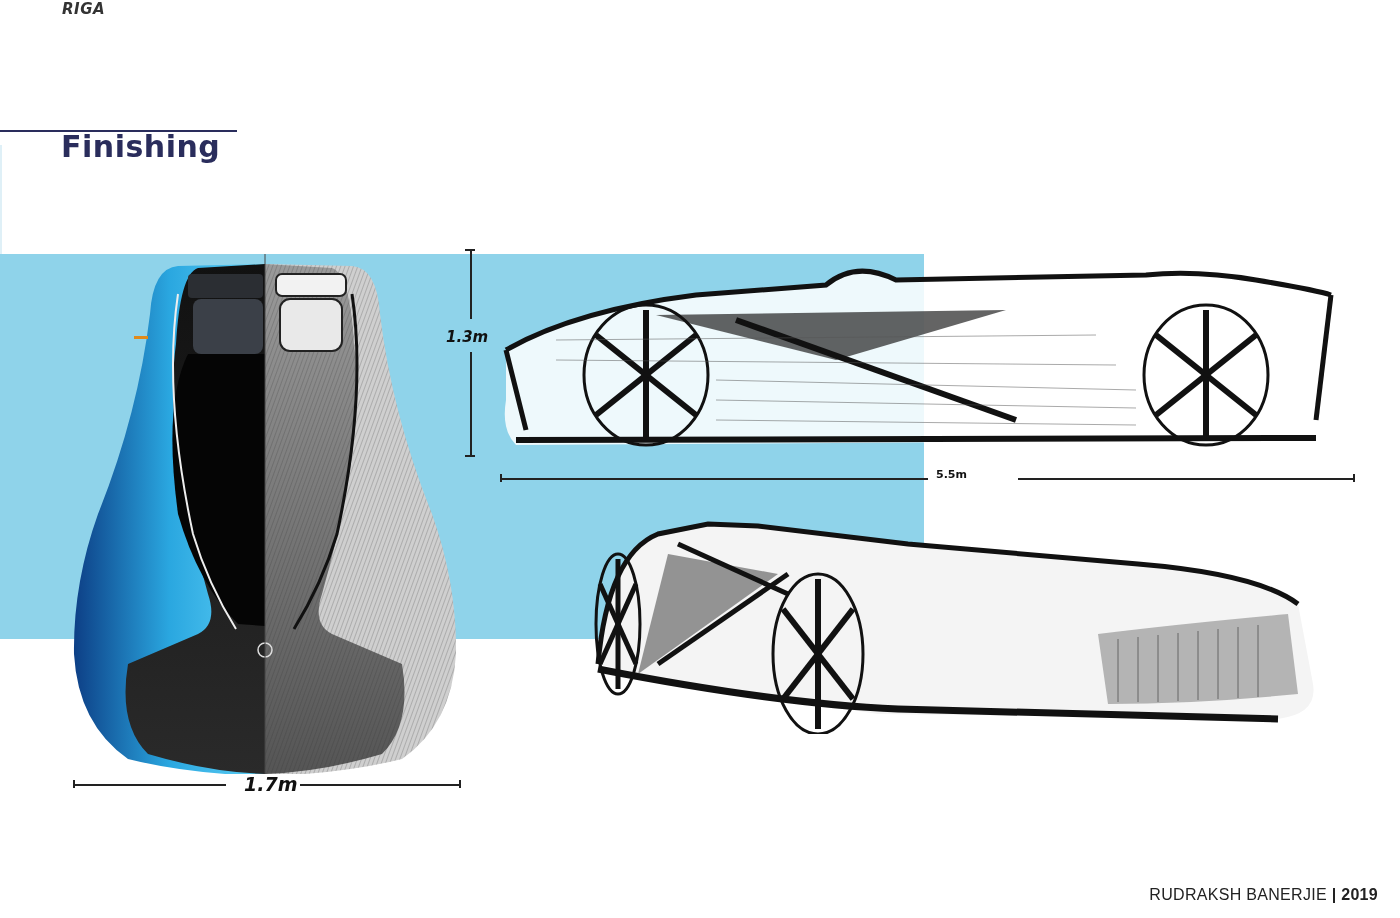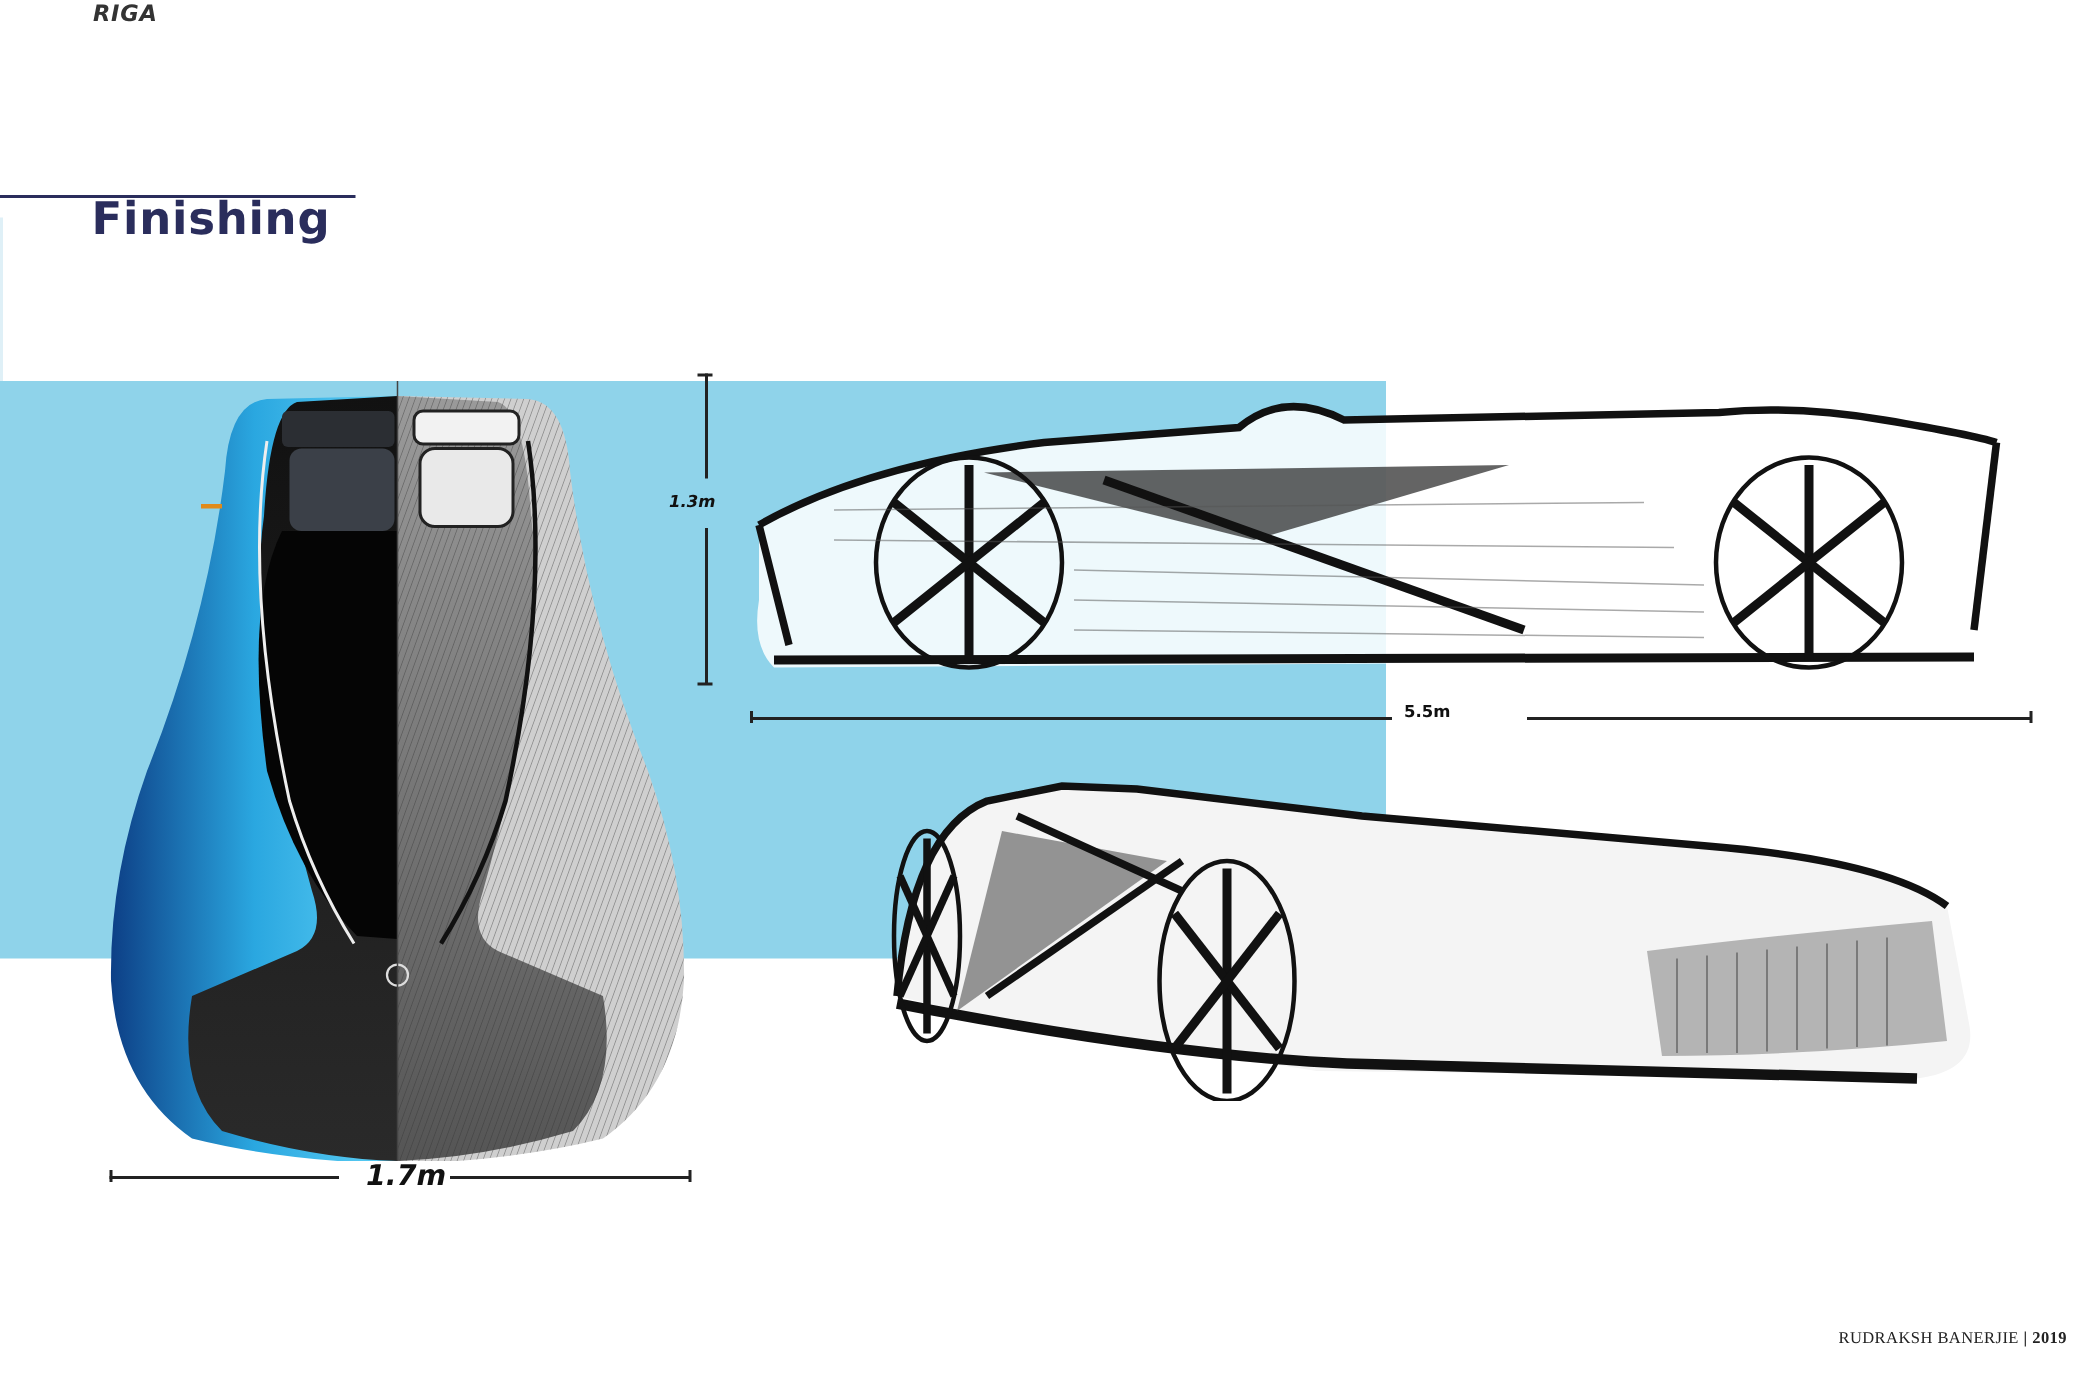--- a/index.html
+++ b/index.html
@@ -83,7 +83,7 @@
 
 <div class="tick-h" style="left:465px; top:249px;"></div>
 <div class="dim-line-v" style="left:470px; top:249px; height:70px;"></div>
-<div class="dim" style="left:446px; top:328px; font-size:11px;">1.3m</div>
+<div class="dim" style="left:446px; top:328px; font-size:15px;">1.3m</div>
 <div class="dim-line-v" style="left:470px; top:352px; height:104px;"></div>
 <div class="tick-h" style="left:465px; top:455px;"></div>
 

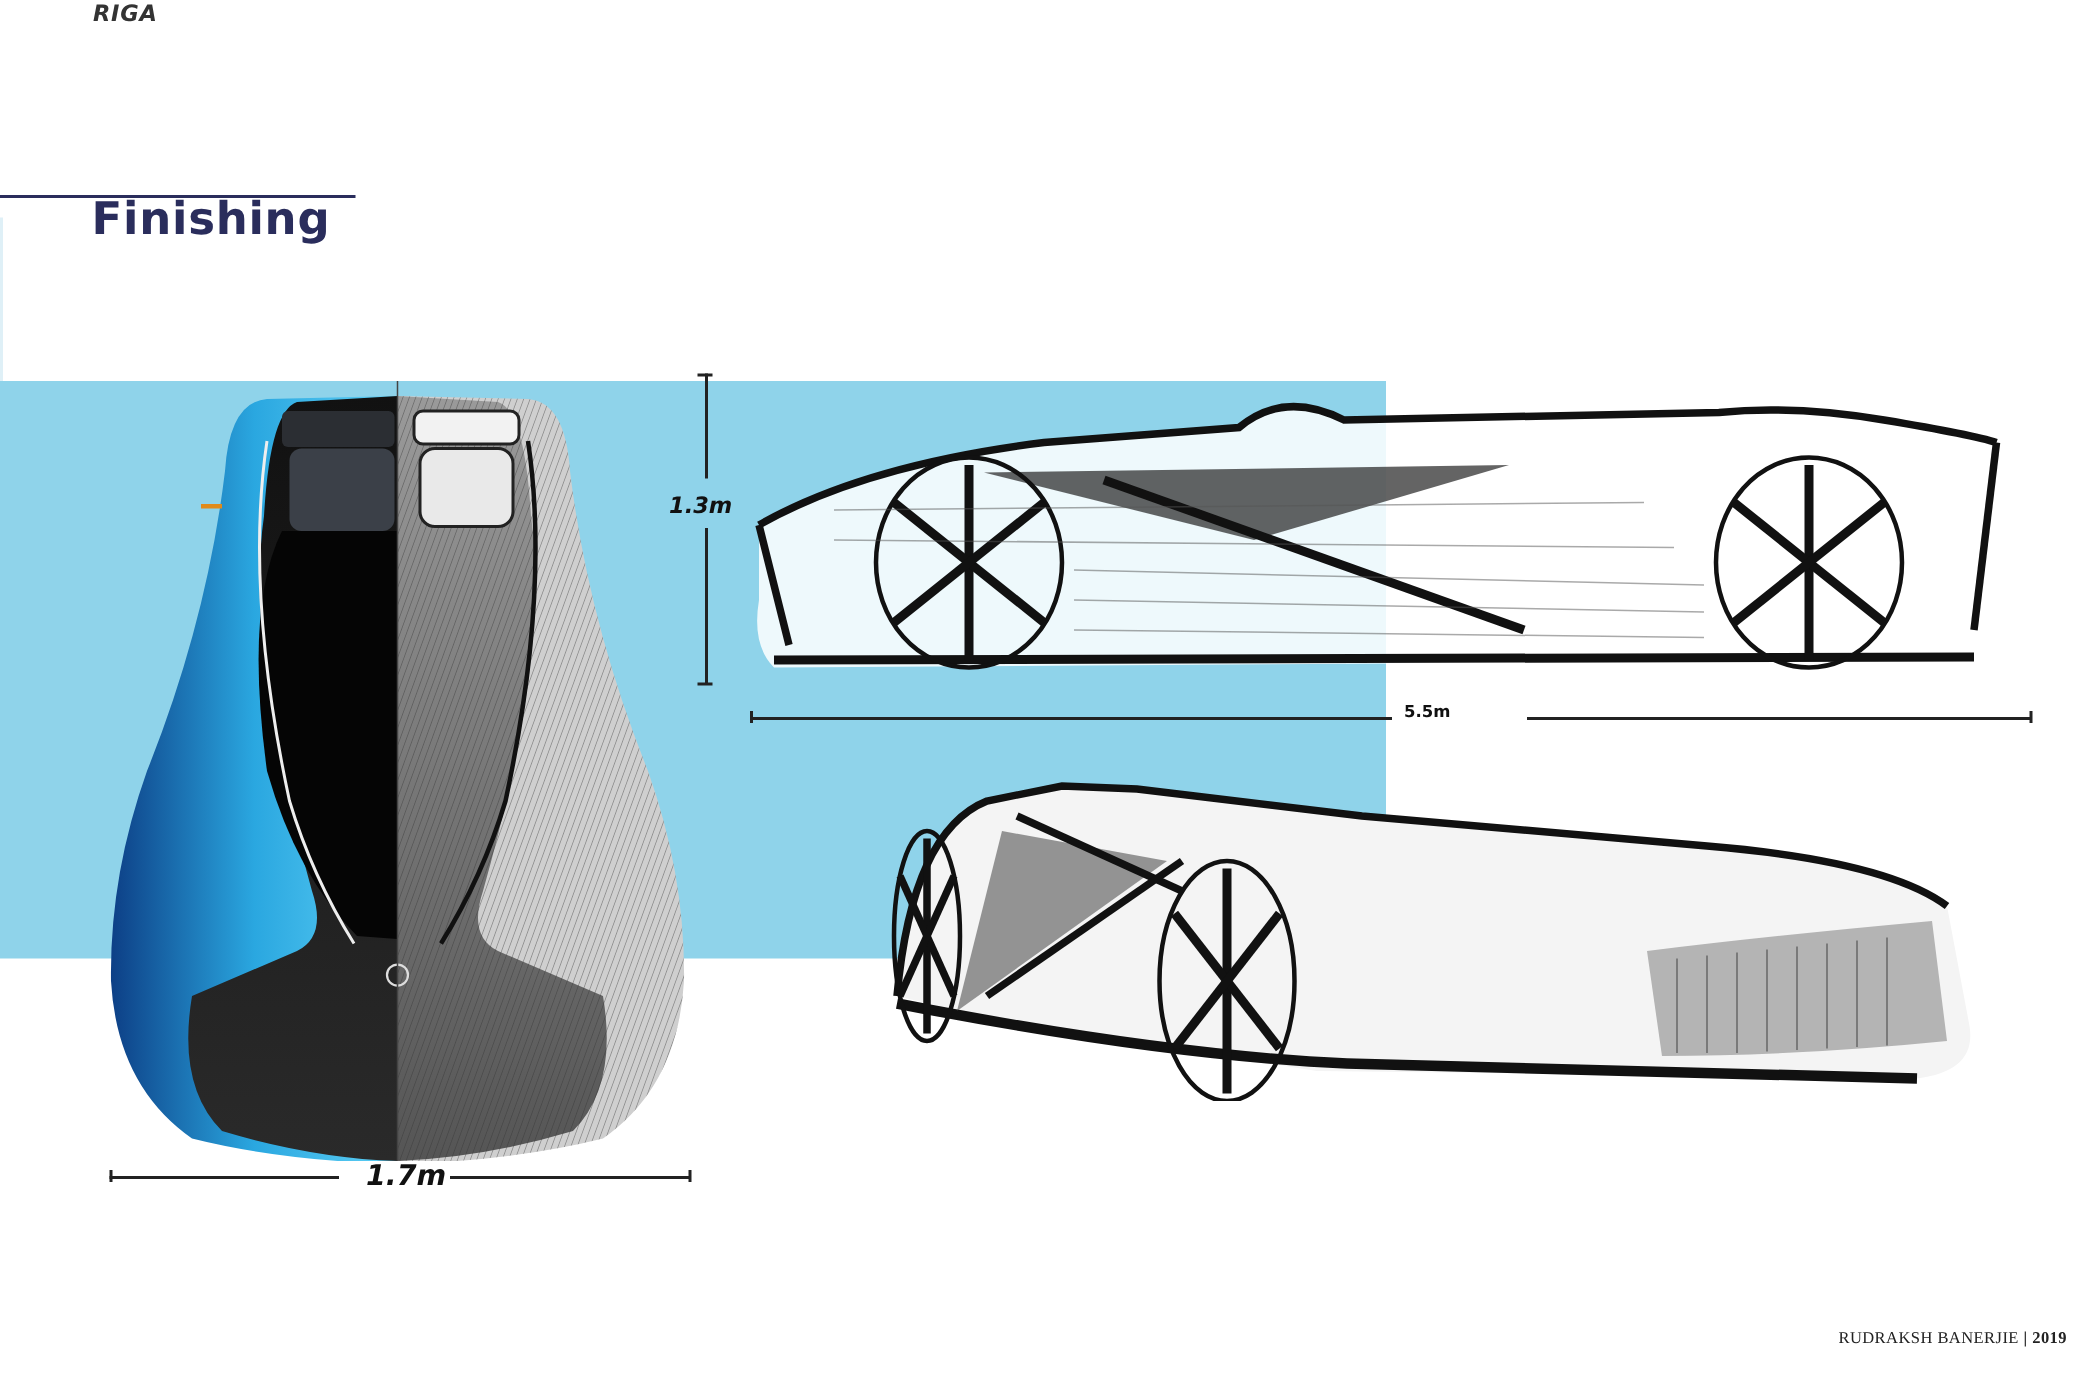--- a/index.html
+++ b/index.html
@@ -26,8 +26,8 @@
   .tick-v { position: absolute; width: 1.5px; height: 8px; background: #222; }
   .tick-h { position: absolute; height: 1.5px; width: 10px; background: #222; }
 
-  .credit { position: absolute; right: 22px; top: 886px; font-family: Liberation Serif, serif;
-            font-size: 11px; color: #222; letter-spacing: 0.3px; }
+  .credit { position: absolute; right: 22px; top: 886px; font-family: Liberation Sans, sans-serif;
+            font-size: 16px; color: #222; letter-spacing: 0.3px; }
   .credit b { font-weight: bold; }
 </style>
 </head>

